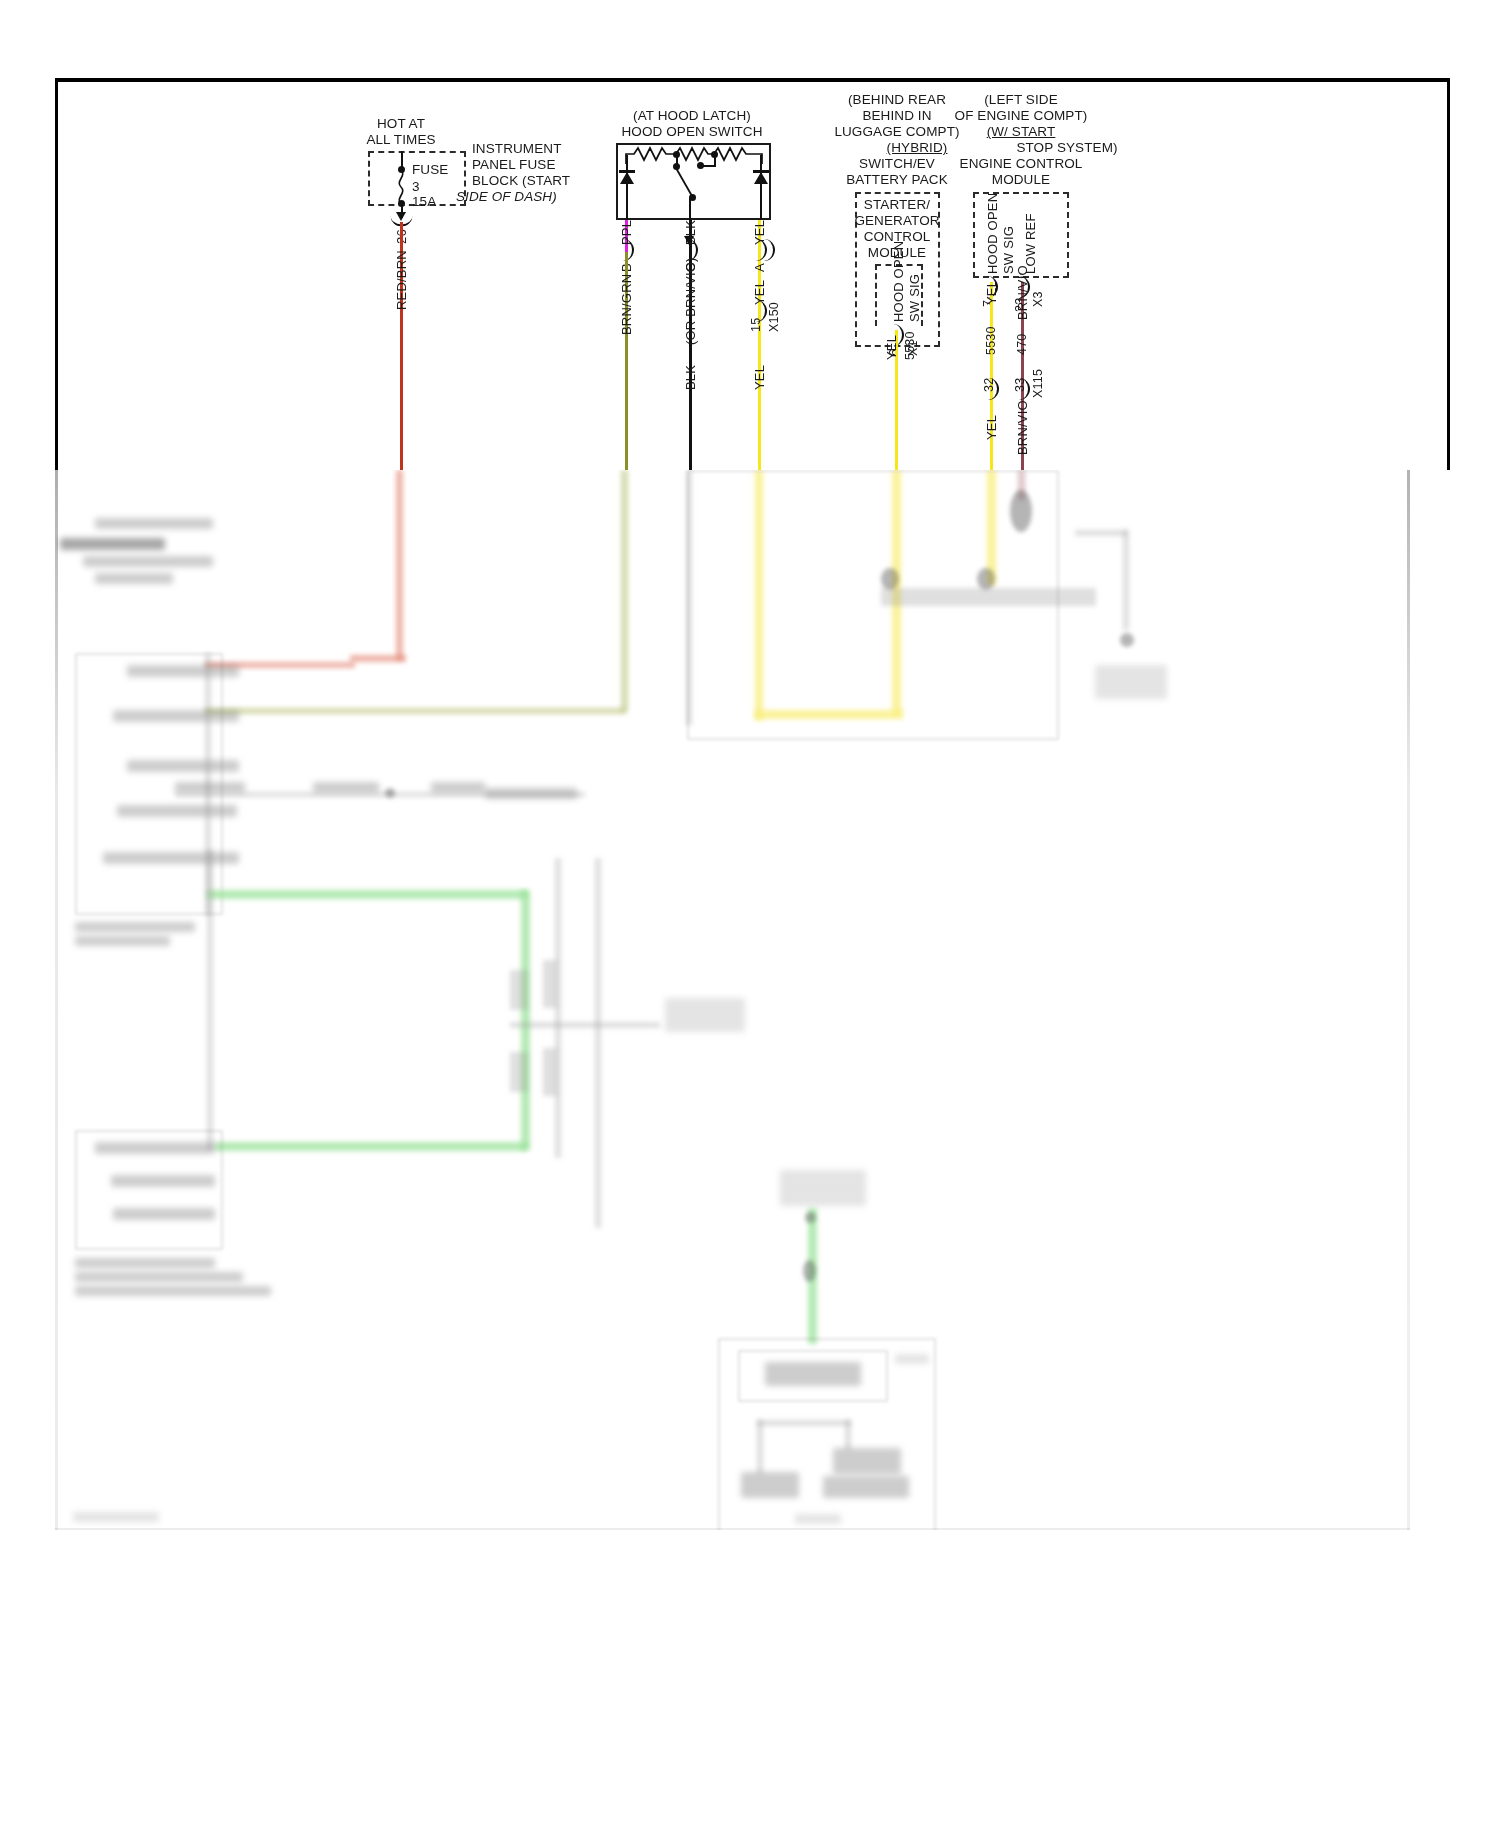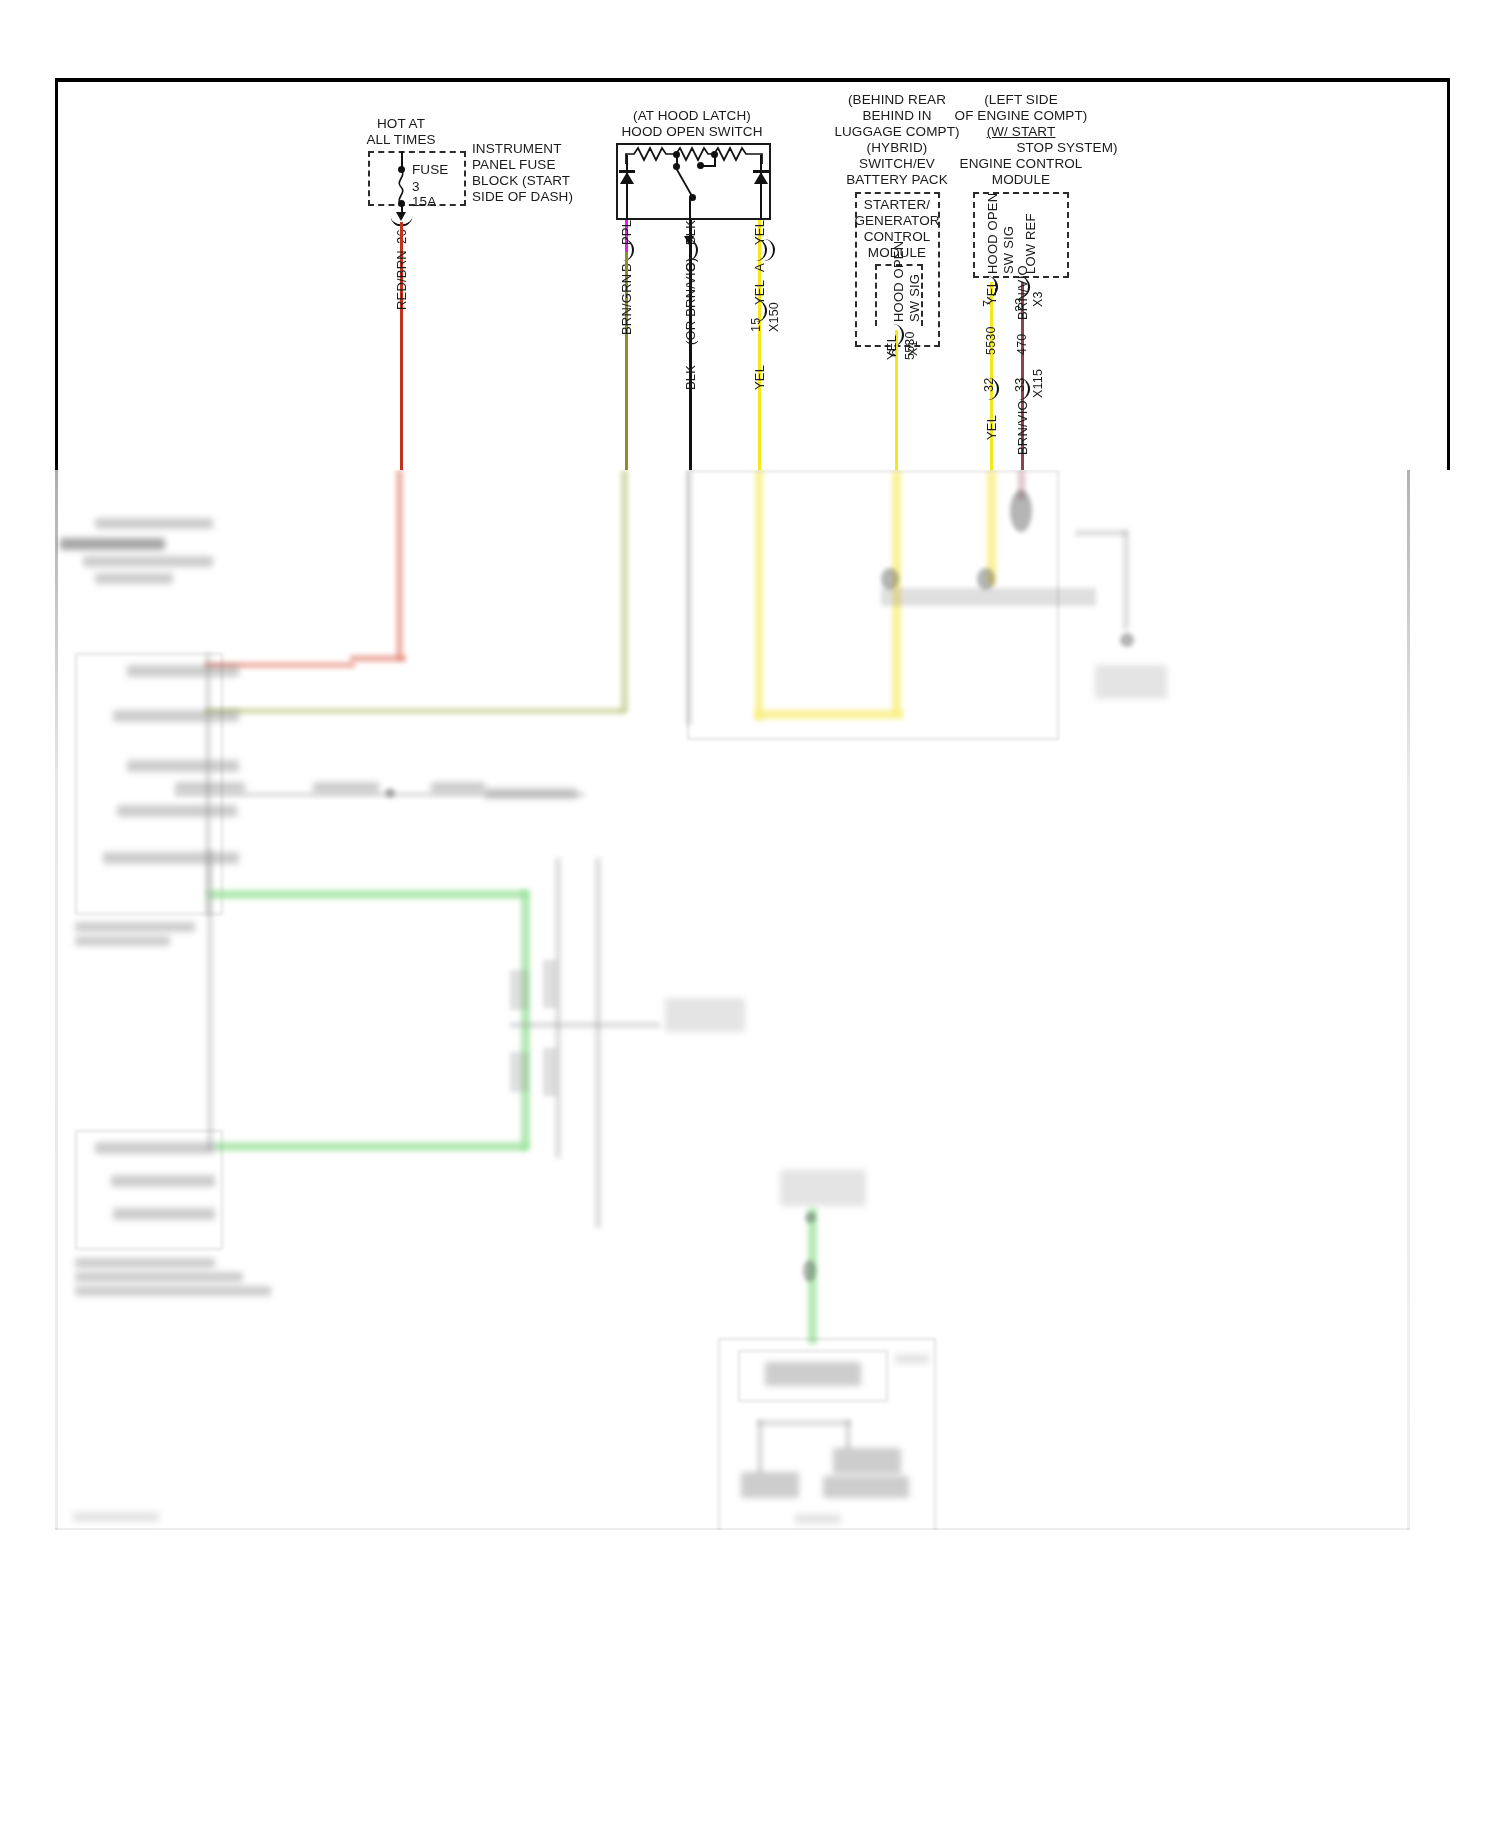--- a/index.html
+++ b/index.html
@@ -287,7 +287,7 @@
     <div class="lbl ctr" style="left:897px; top:92px;">(BEHIND REAR</div>
     <div class="lbl ctr" style="left:897px; top:108px;">BEHIND IN</div>
     <div class="lbl ctr" style="left:897px; top:124px;">LUGGAGE COMPT)</div>
-    <div class="lbl ctr" style="left:897px; top:140px;">(HYBRID)</div>
+    <div class="lbl ctr" style="left:917px; top:140px;text-decoration:underline;">(HYBRID)</div>
     <div class="lbl ctr" style="left:897px; top:156px;">SWITCH/EV</div>
     <div class="lbl ctr" style="left:897px; top:172px;">BATTERY PACK</div>
 

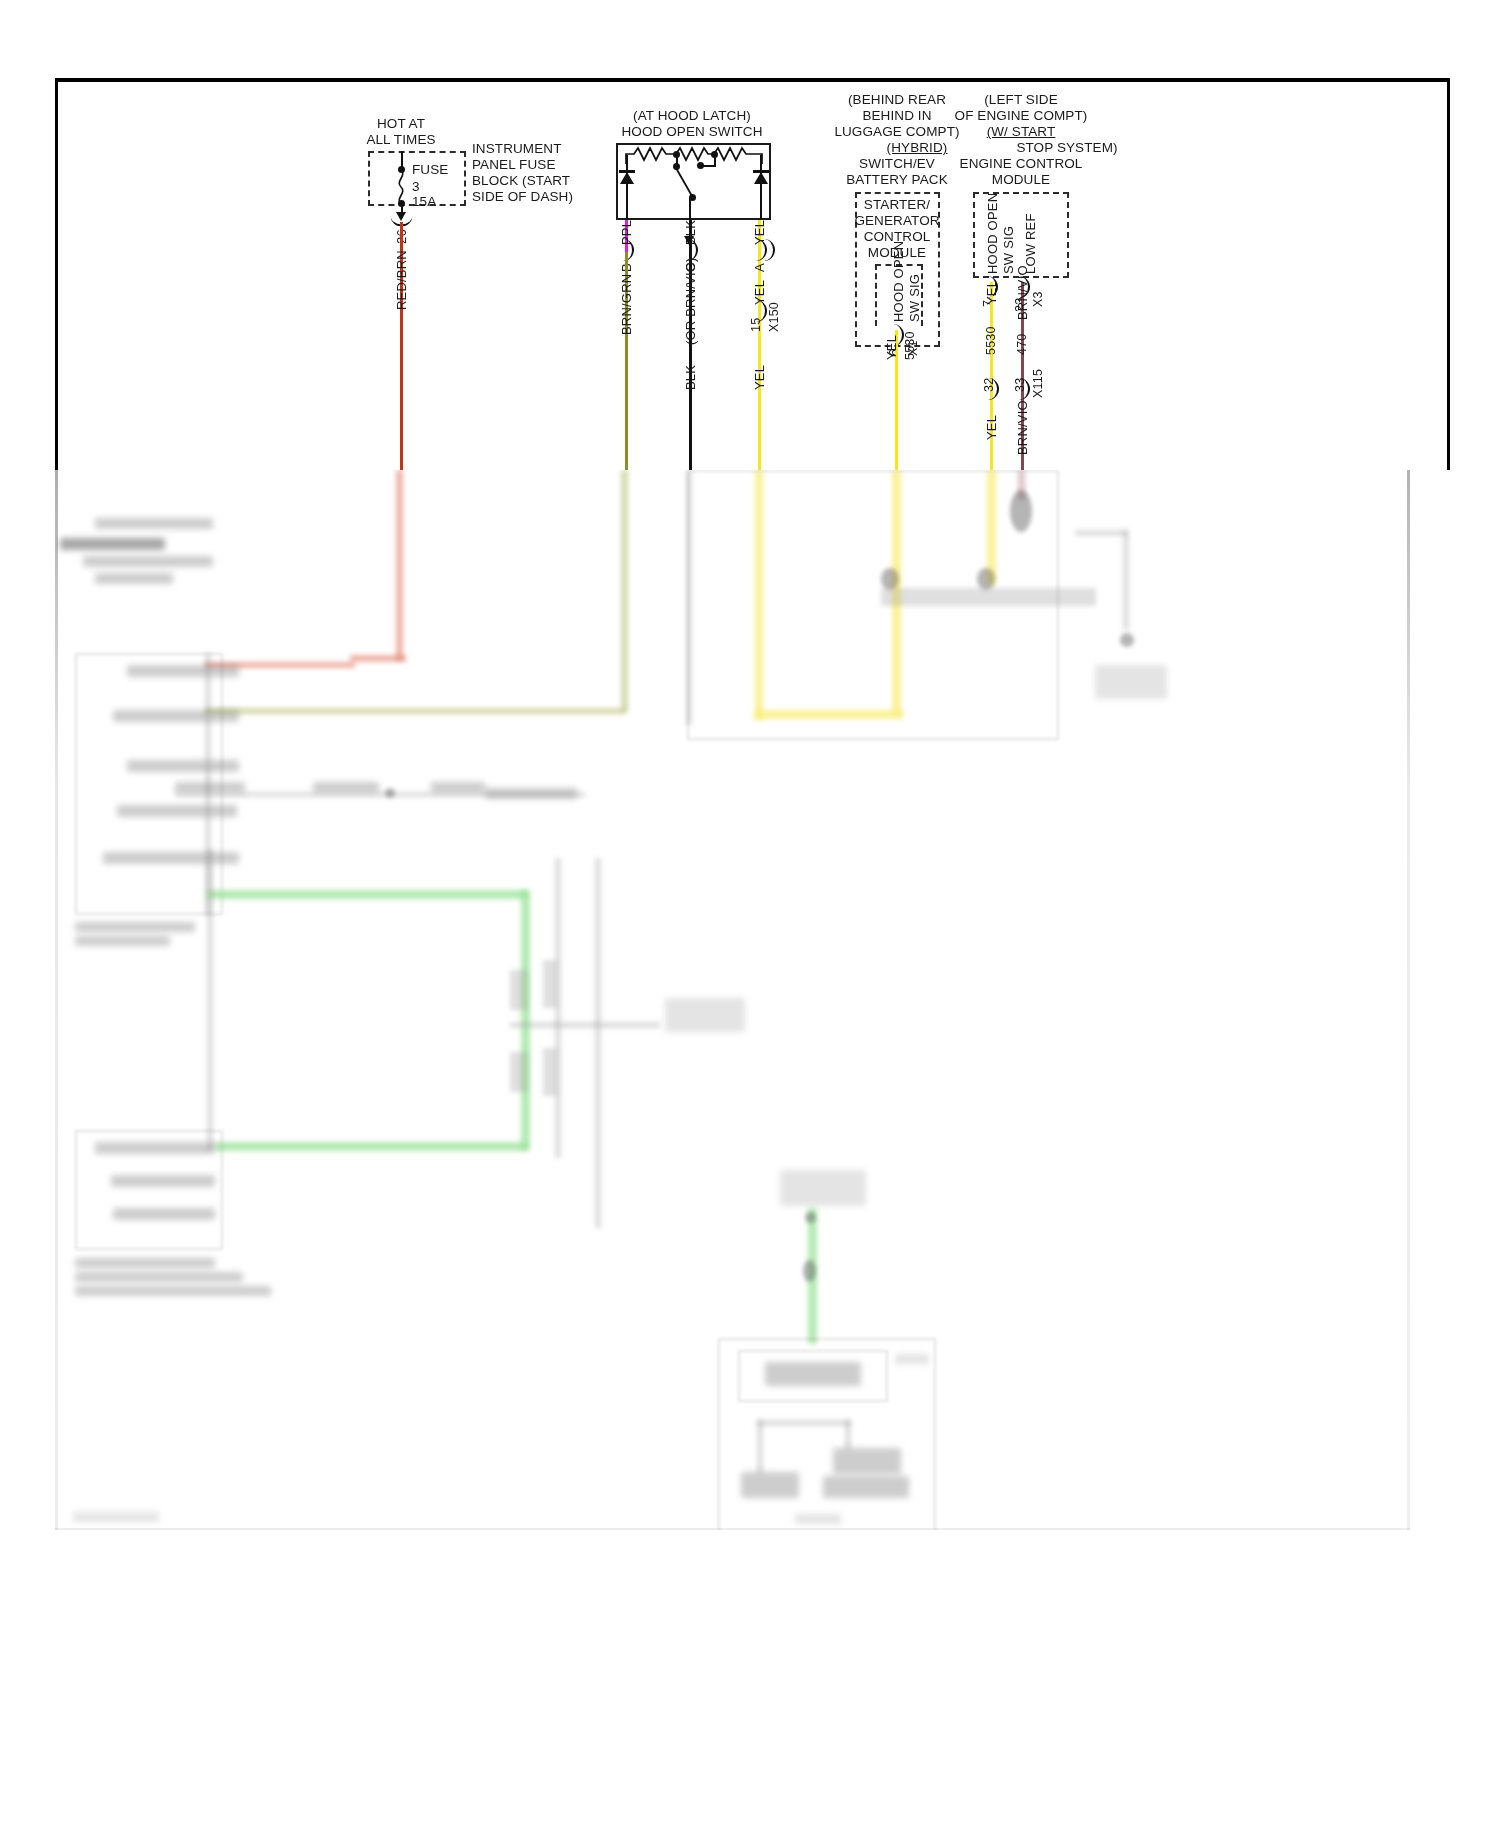--- a/index.html
+++ b/index.html
@@ -201,7 +201,7 @@
     <div class="lbl" style="left:472px; top:141px;">INSTRUMENT</div>
     <div class="lbl" style="left:472px; top:157px;">PANEL FUSE</div>
     <div class="lbl" style="left:472px; top:173px;">BLOCK (START</div>
-    <div class="lbl" style="left:472px; top:189px;">SIDE OF DASH)</div>
+    <div class="lbl" style="left:456px; top:189px;font-style:italic;">SIDE OF DASH)</div>
 
     <div class="wire wv w-blk thin" style="left:401px; top:204px; height:14px;"></div>
     <div class="arrow-dn" style="left:396px; top:212px;"></div>

